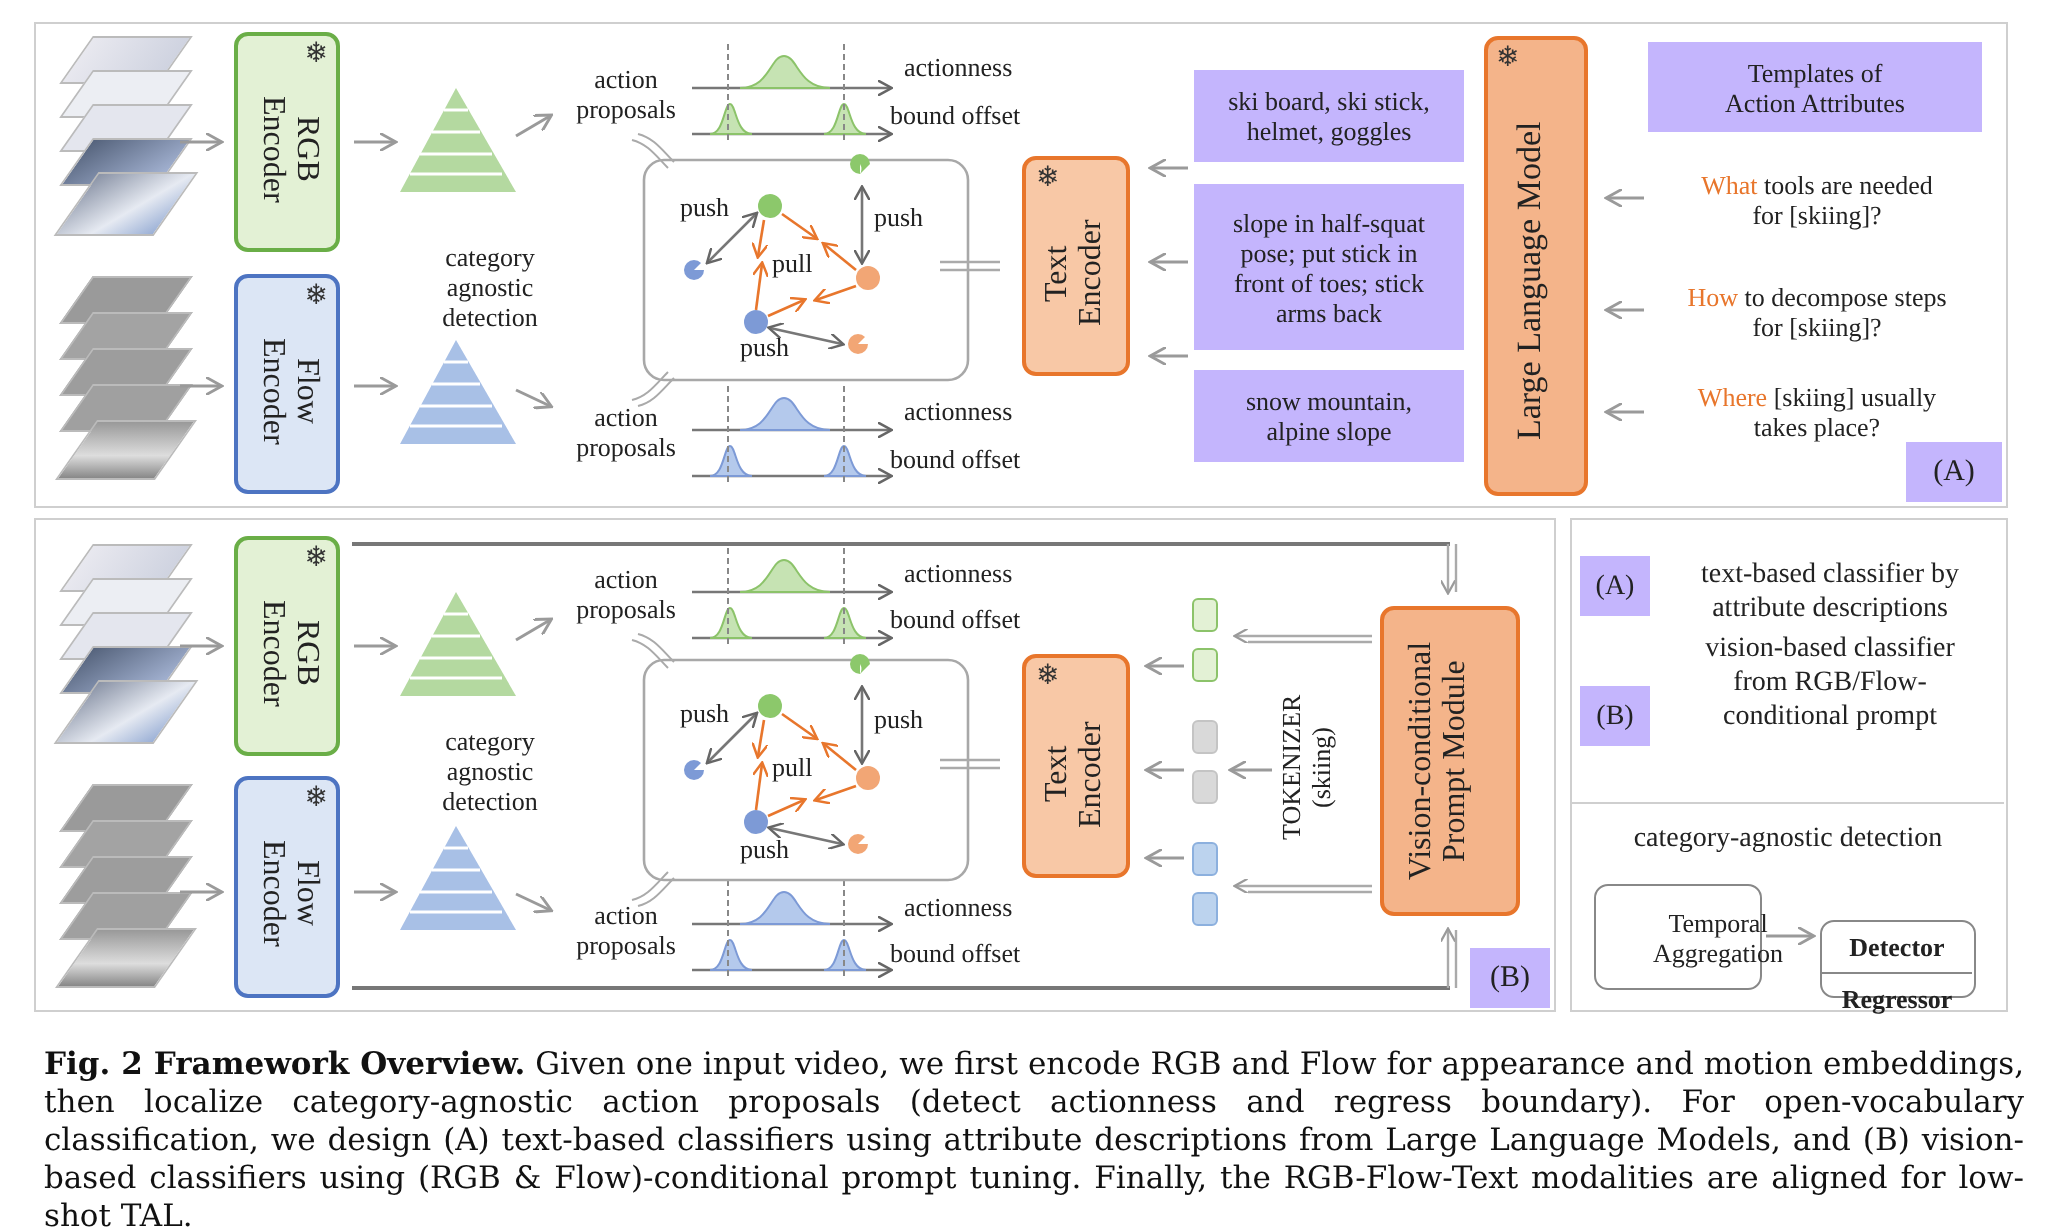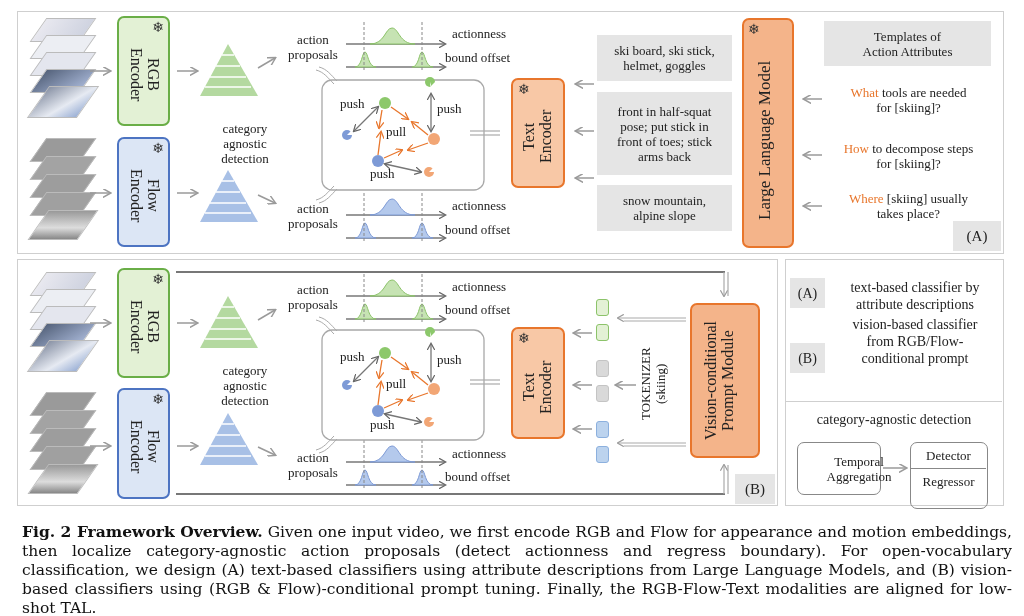--- a/index.html
+++ b/index.html
@@ -15,7 +15,7 @@
   .enc-orange-light{background:#f8c8a6;border-color:#e8762c;}
   .vert{position:absolute;writing-mode:vertical-rl;transform:rotate(180deg);text-align:center;font-size:15px;line-height:17px;white-space:nowrap;}
   .vert-cw{position:absolute;writing-mode:vertical-rl;text-align:center;font-size:15px;line-height:17px;white-space:nowrap;}
-  .gbox{position:absolute;background:#e5e5e5;font-size:13px;line-height:15px;text-align:center;display:flex;align-items:center;justify-content:center;}
+  .gbox{position:absolute;background:#c4b5fd;font-size:13px;line-height:15px;text-align:center;display:flex;align-items:center;justify-content:center;}
   .snow{position:absolute;font-size:14px;line-height:14px;color:#333;}
   .orange{color:#e8762c;}
   .caption{position:absolute;left:22px;top:522px;width:990px;font-size:15.5px;line-height:19px;text-align:justify;font-family:"DejaVu Serif","Liberation Serif",serif;color:#111;}

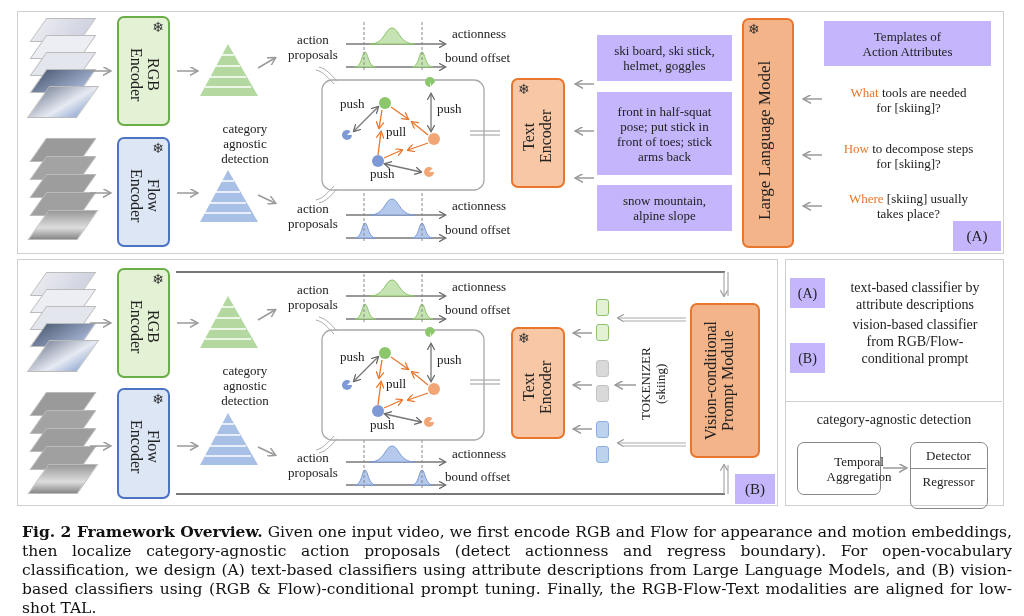--- a/index.html
+++ b/index.html
@@ -85,7 +85,7 @@
 </div>
 <div class="gbox" style="left:597px;top:92px;width:135px;height:83px;">
   <div>
-      <div>front in half-squat</div>
+      <div>slope in half-squat</div>
       <div>pose; put stick in</div>
       <div>front of toes; stick</div>
       <div>arms back</div>

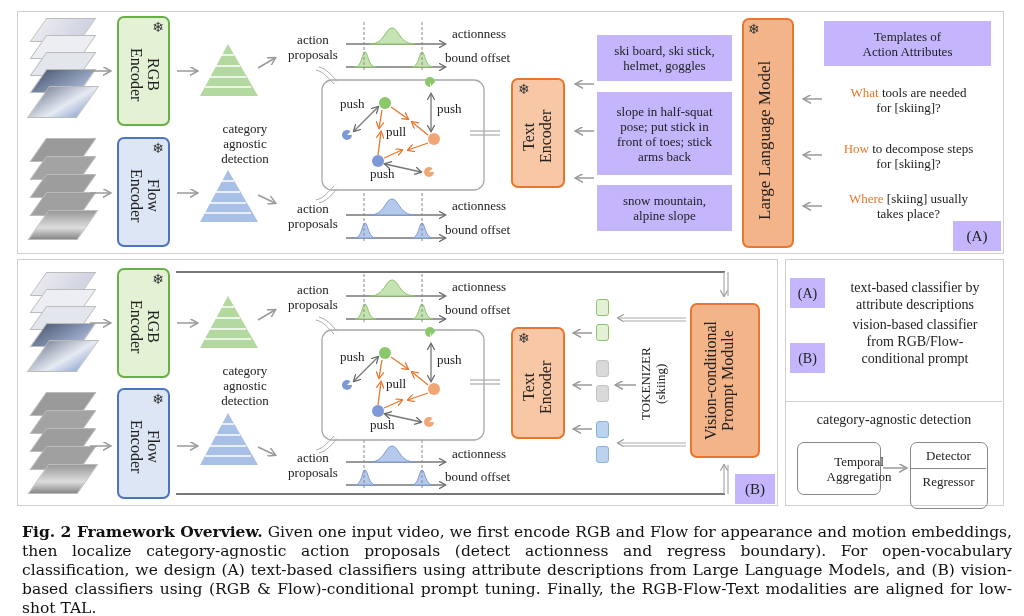--- a/index.html
+++ b/index.html
@@ -212,7 +212,7 @@
       <div>Aggregation</div>
     </div>
 </div>
-<div class="abs" style="left:910px;top:442px;width:78px;height:67px;border:1.5px solid #888;border-radius:7px;box-sizing:border-box;">
+<div class="abs" style="left:910px;top:460px;width:78px;height:39px;border:1.5px solid #888;border-radius:7px;box-sizing:border-box;font-weight:bold;">
   <div class="t" style="left:0;top:5px;width:75px;">Detector</div>
   <div class="abs" style="left:0;top:25px;width:75px;height:1px;background:#888;"></div>
   <div class="t" style="left:0;top:31px;width:75px;">Regressor</div>

